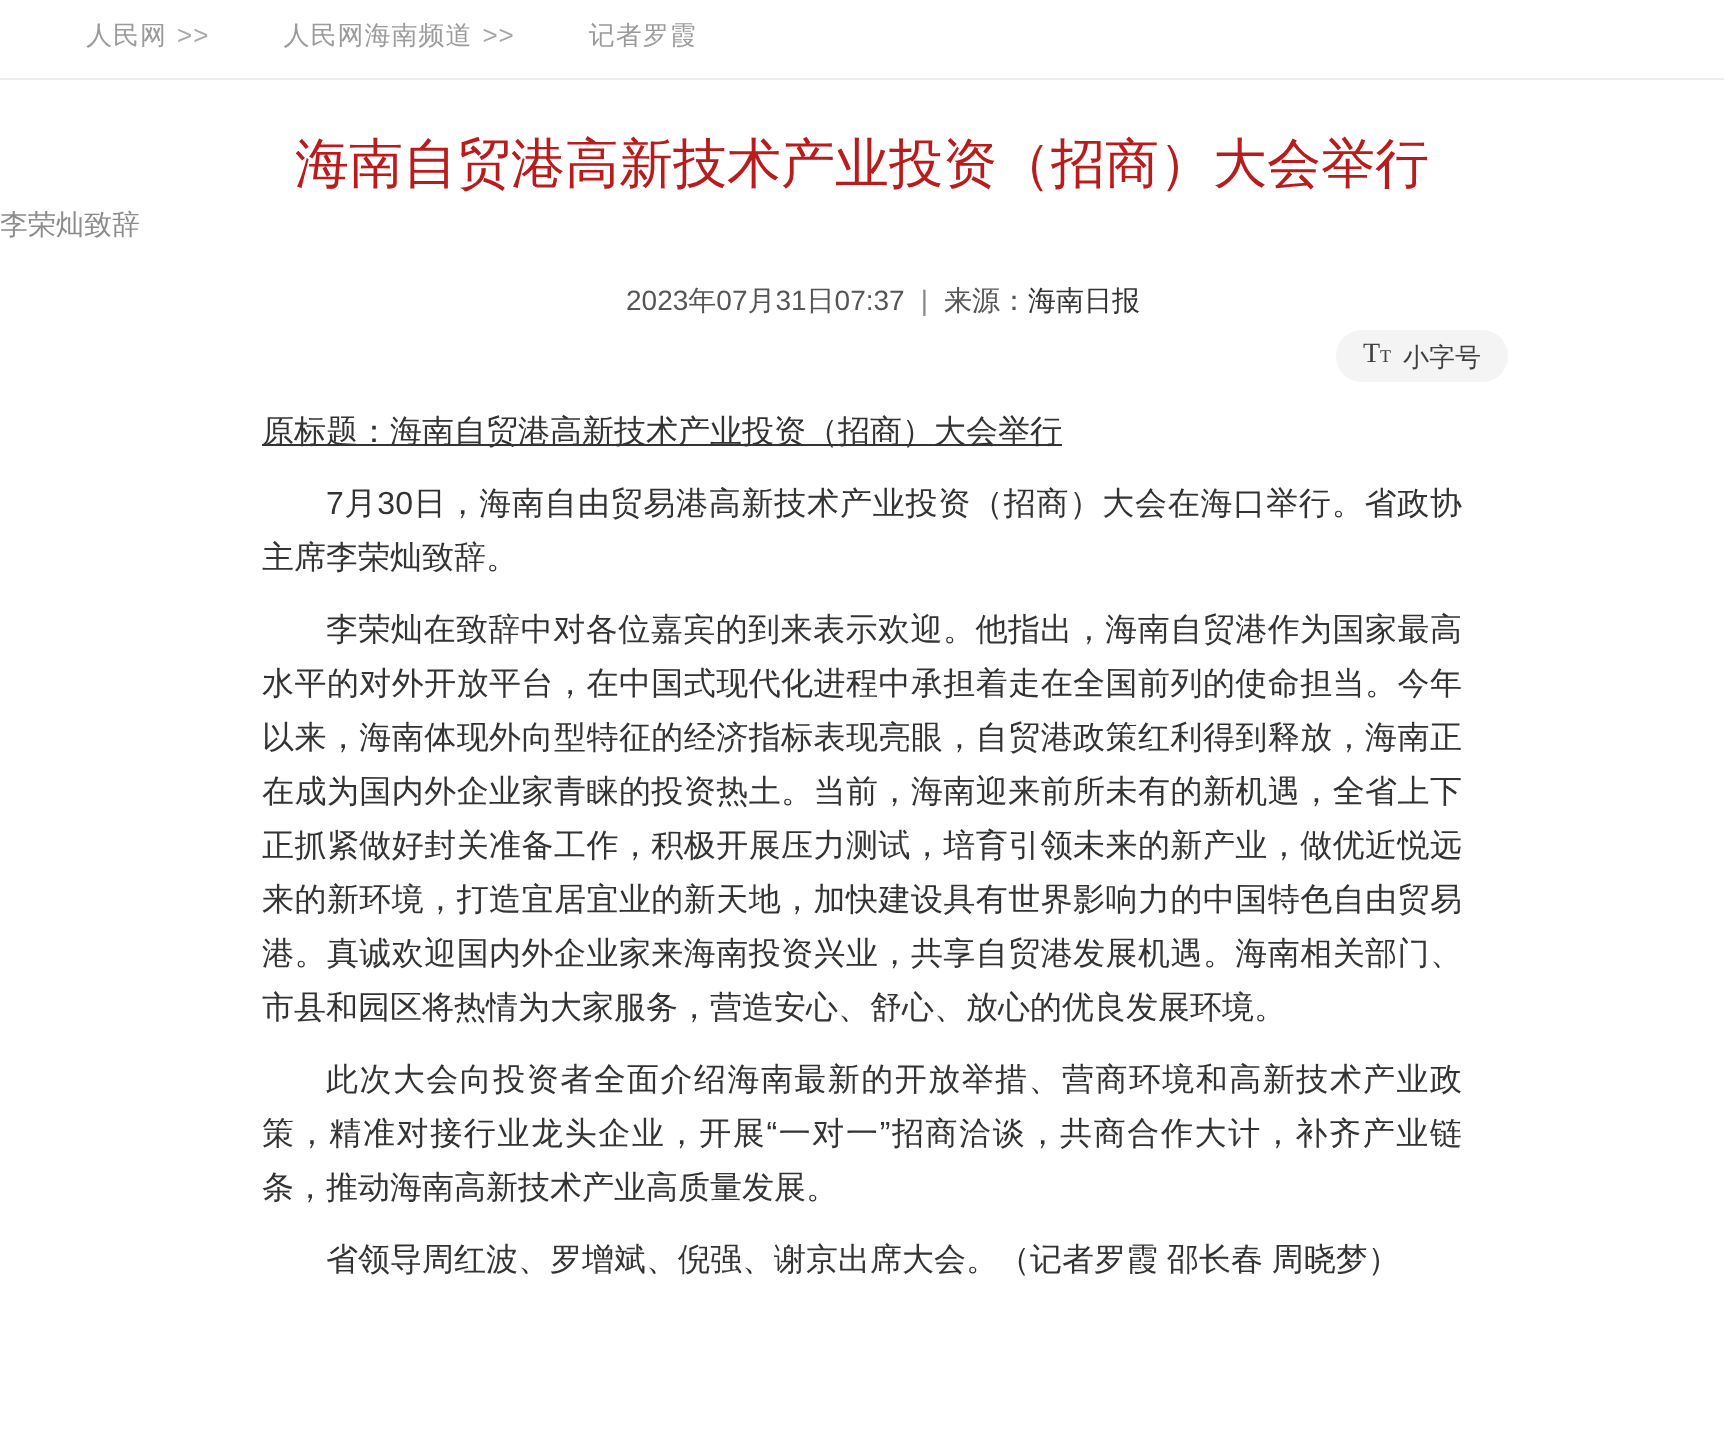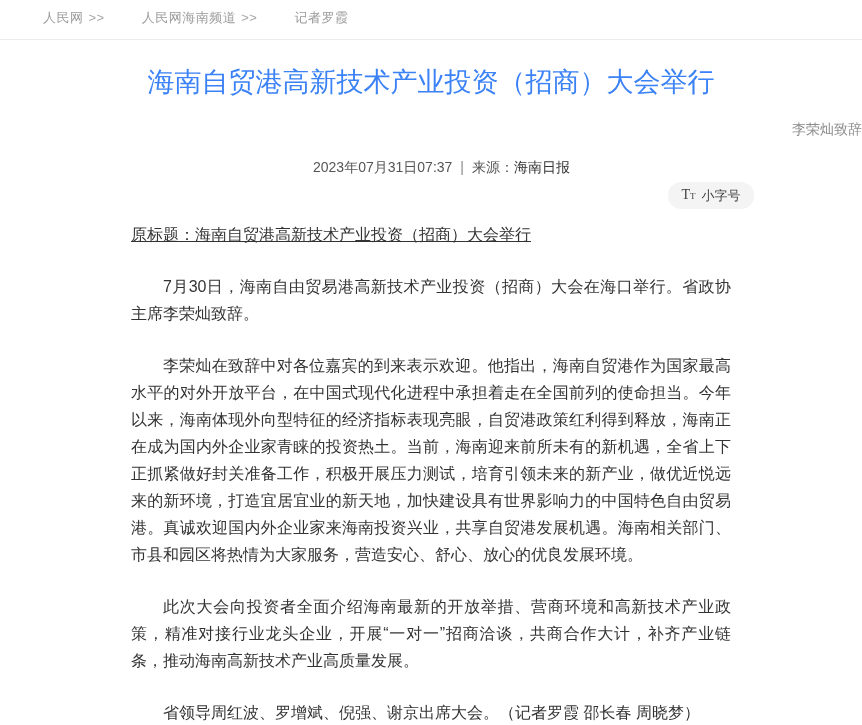--- a/index.html
+++ b/index.html
@@ -28,7 +28,7 @@
     text-align: center;
     font-size: 27px;
     font-weight: 500;
-    color: #3b82f6;
+    color: #b91c1c;
     line-height: 1.3;
   }
   .subtitle {

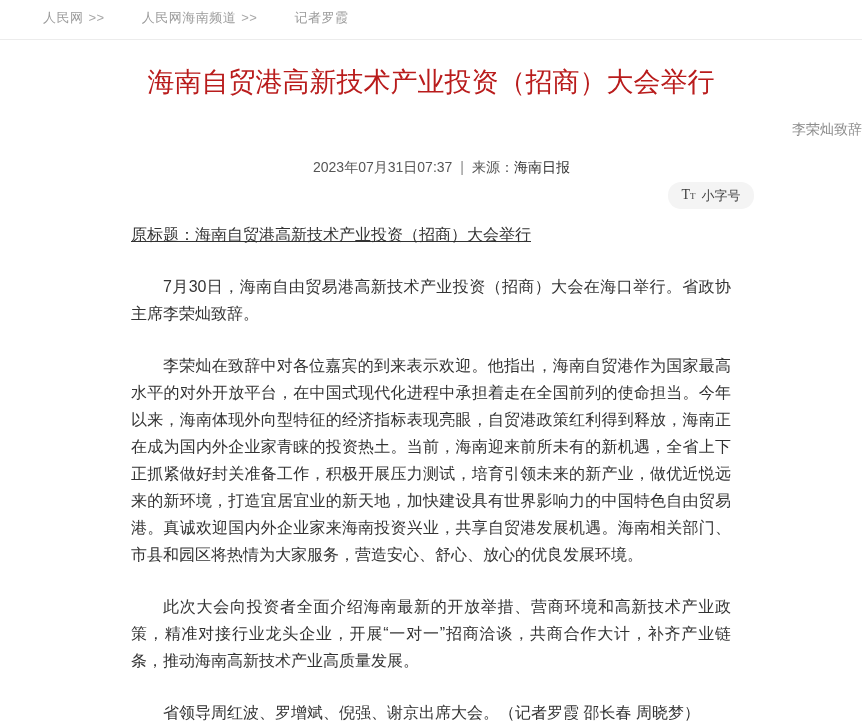--- a/index.html
+++ b/index.html
@@ -32,8 +32,8 @@
     line-height: 1.3;
   }
   .subtitle {
-    margin-top: 21px;
-    text-align: right;
+    margin-top: 4px;
+    text-align: left;
     font-size: 14px;
     color: #8c8c8c;
   }

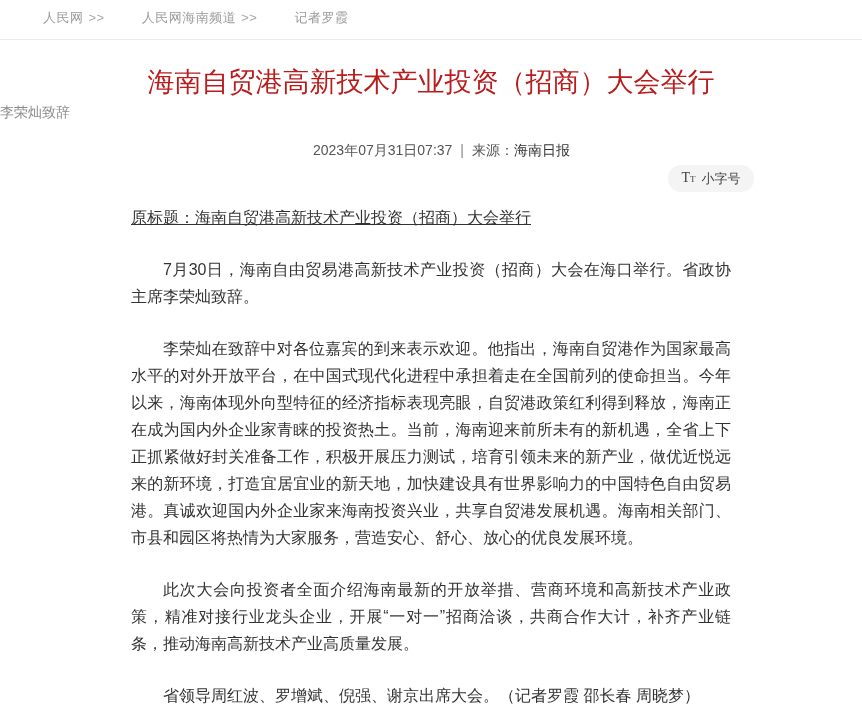--- a/index.html
+++ b/index.html
@@ -69,7 +69,7 @@
     text-align: justify;
   }
   .origin { margin: 9px 0 0; text-decoration: underline; }
-  .para { margin: 25px 0 0; text-indent: 2em; }
+  .para { margin: 9px 0 0; text-indent: 2em; }
 </style>
 </head>
 <body>

